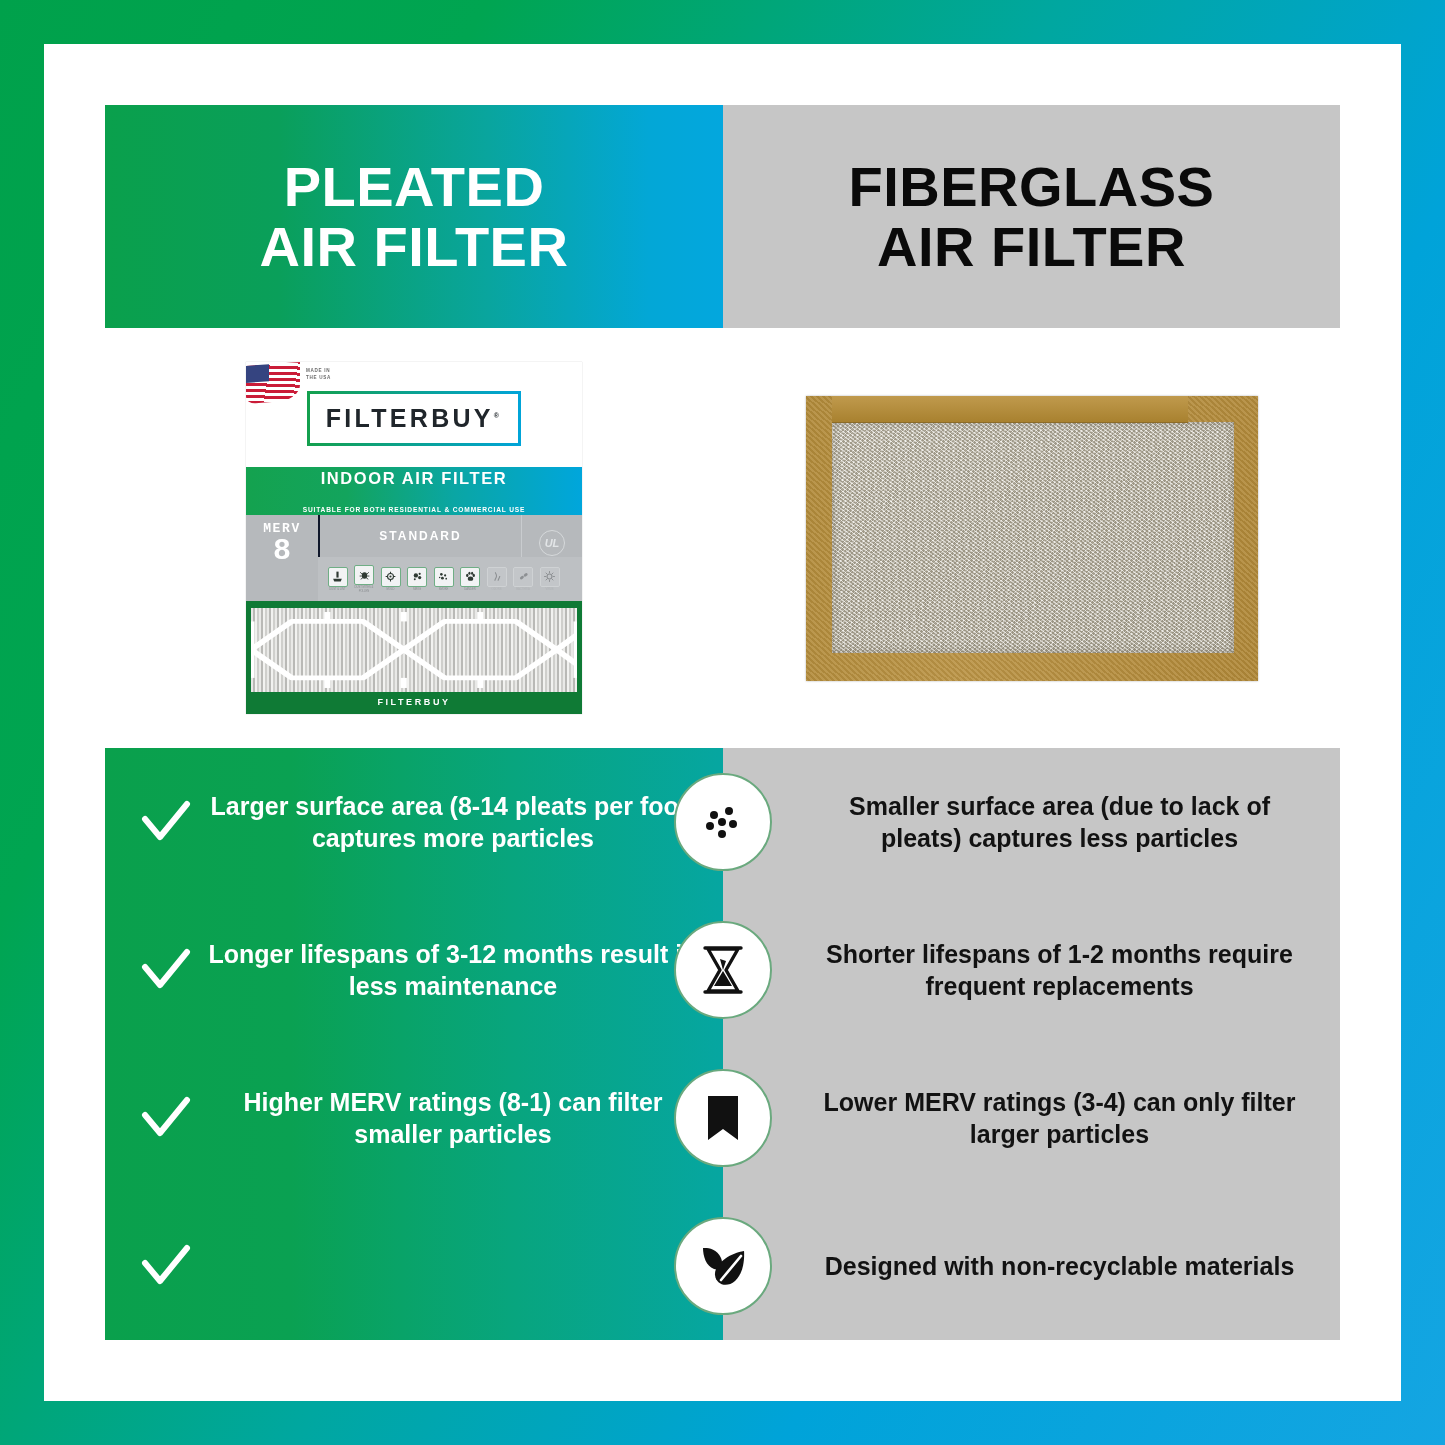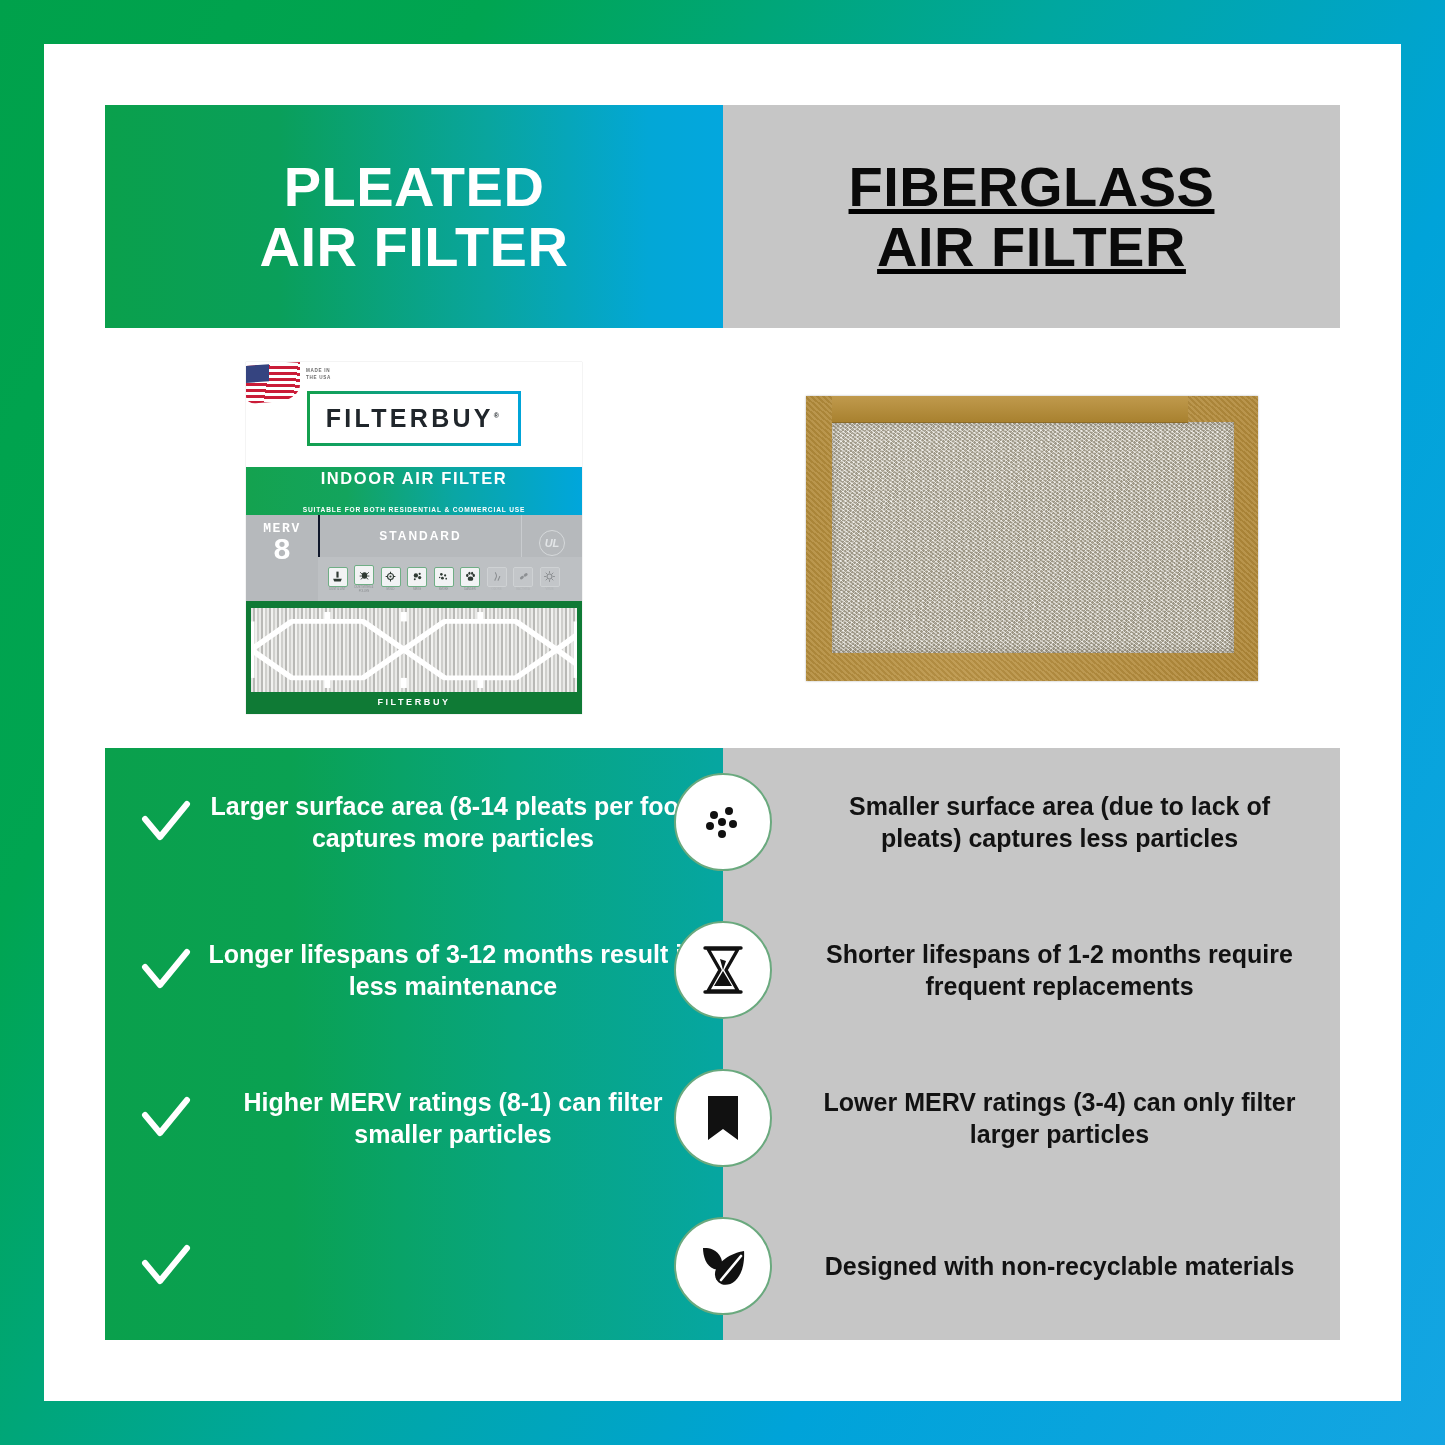--- a/index.html
+++ b/index.html
@@ -41,7 +41,6 @@
   .hdr-right {
     width:617px;
     background:#c6c6c6;
-    text-decoration:underline;
   }
   .hdr-title {
     font-size:56px;

